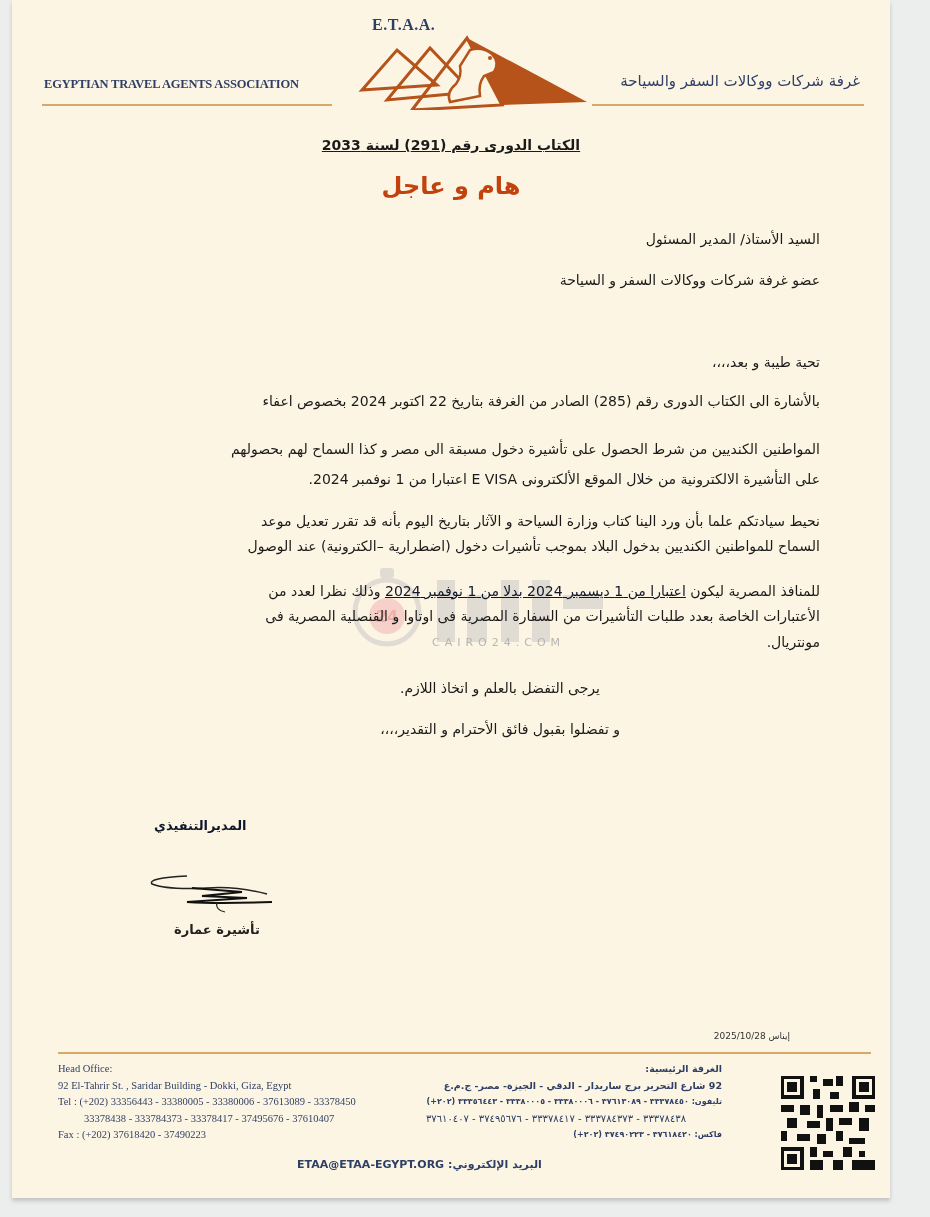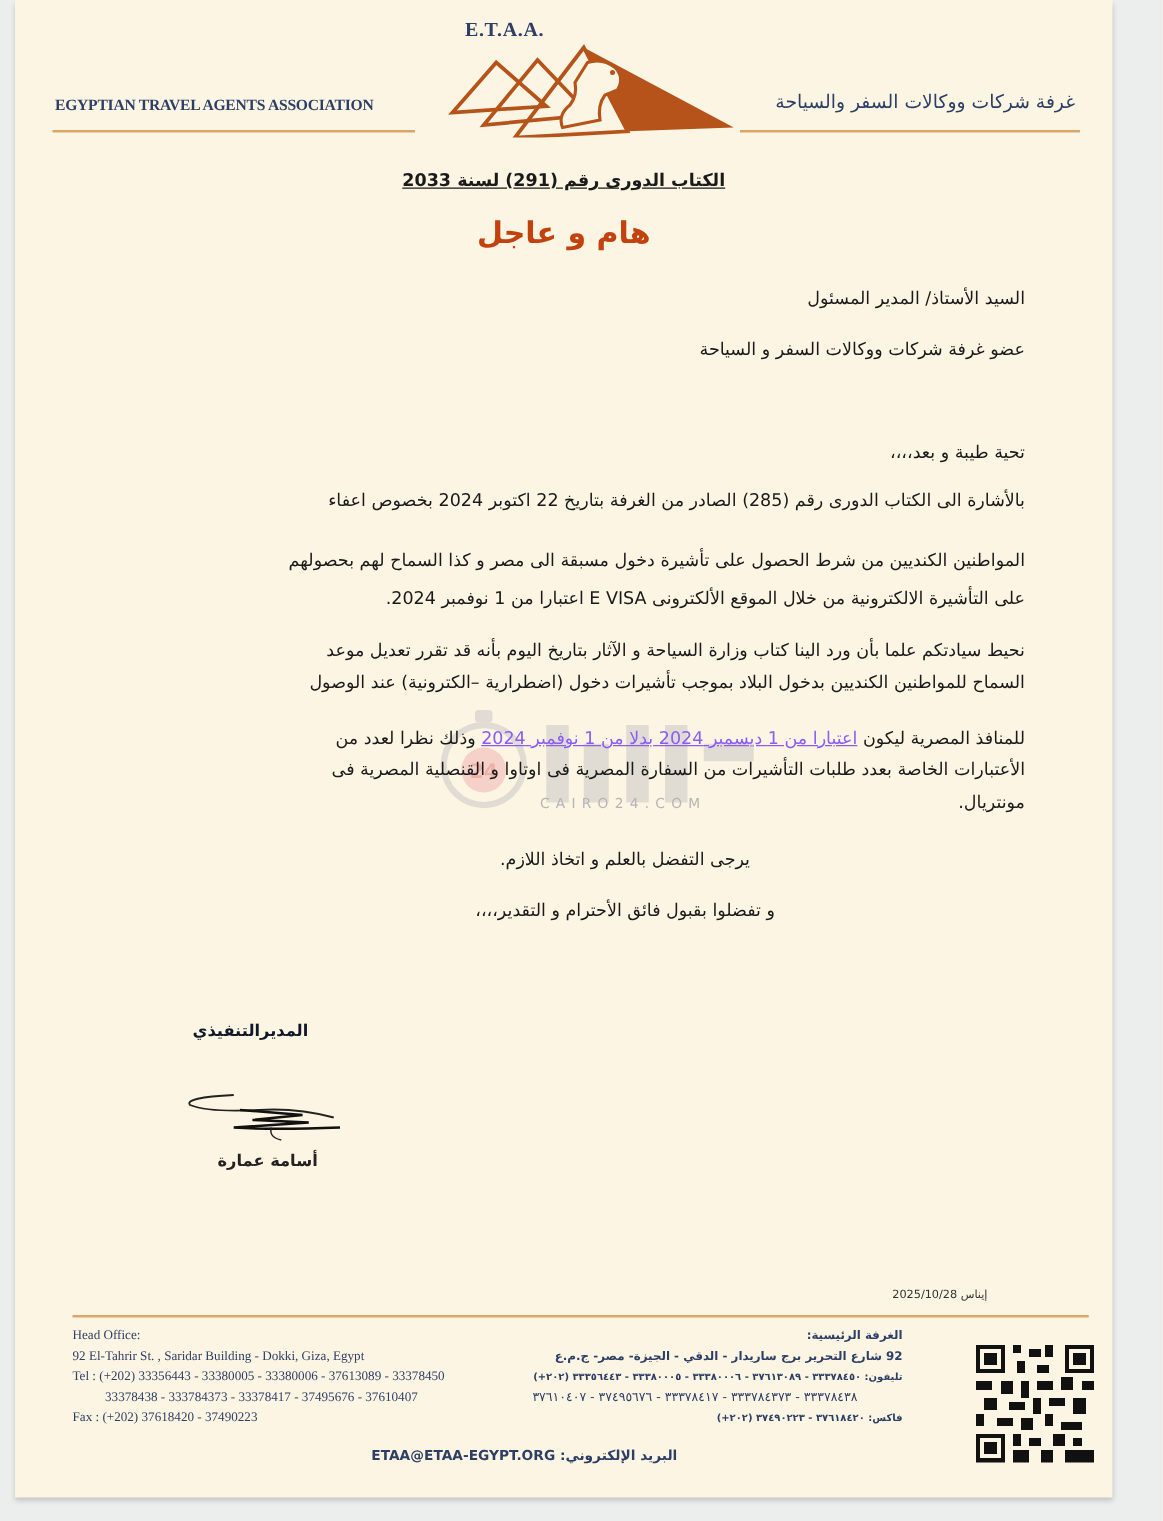--- a/index.html
+++ b/index.html
@@ -51,7 +51,7 @@
     font-family: "DejaVu Sans", sans-serif; font-weight: bold; font-size: 24px; color: #c2410c;
     direction: rtl;
   }
-  .red-ul { color: #8b5cf6; text-decoration: underline; }
+  .red-ul { color: #0f172a; text-decoration: underline; }
 
   
   .wm { position: absolute; left: 305px; top: 560px; width: 320px; height: 100px; pointer-events: none; opacity: 0.55; }

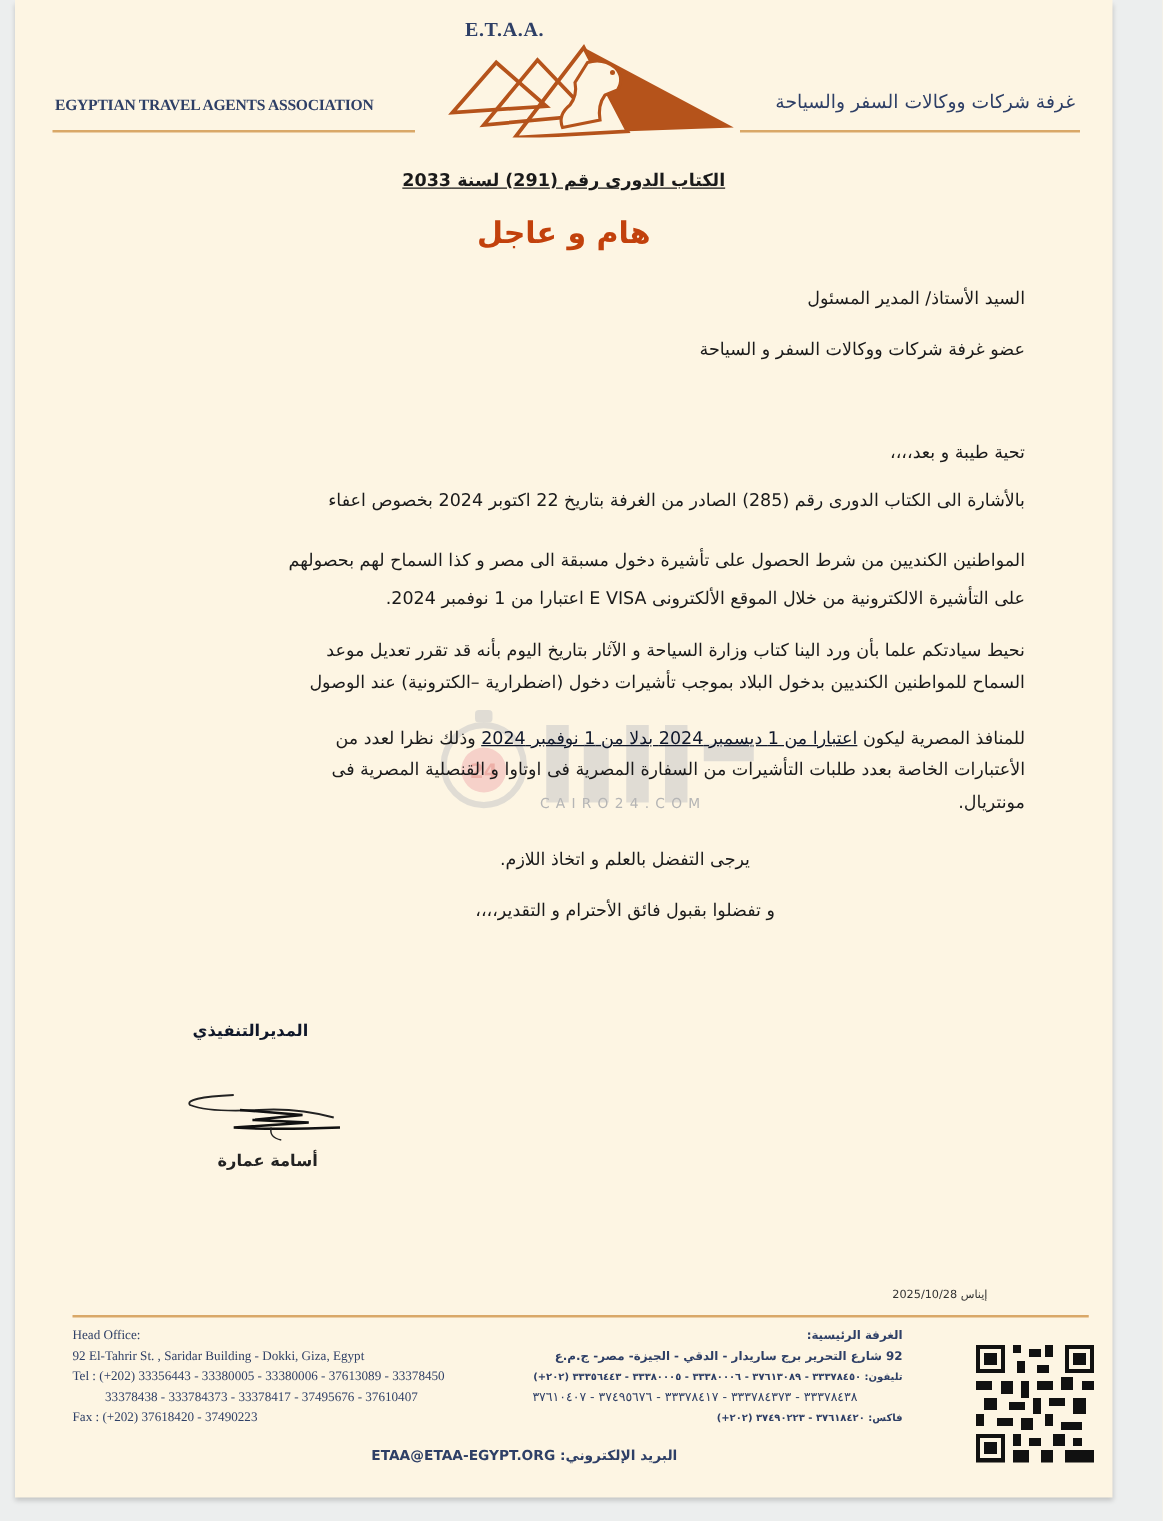--- a/index.html
+++ b/index.html
@@ -158,7 +158,7 @@
     <path d="M45,16 L95,20 L55,24 L100,26 L40,30 Q70,32 125,30" fill="none" stroke="#111" stroke-width="2"></path>
     <path d="M70,30 Q68,38 78,40" fill="none" stroke="#222" stroke-width="1.2"></path>
   </svg>
-  <div class="sig-name">أسامة عمارة</div>
+  <div class="sig-name">تأشيرة عمارة</div>
 
   <div class="doc-date">إيناس 2025/10/28</div>
   <div class="foot-rule"></div>

